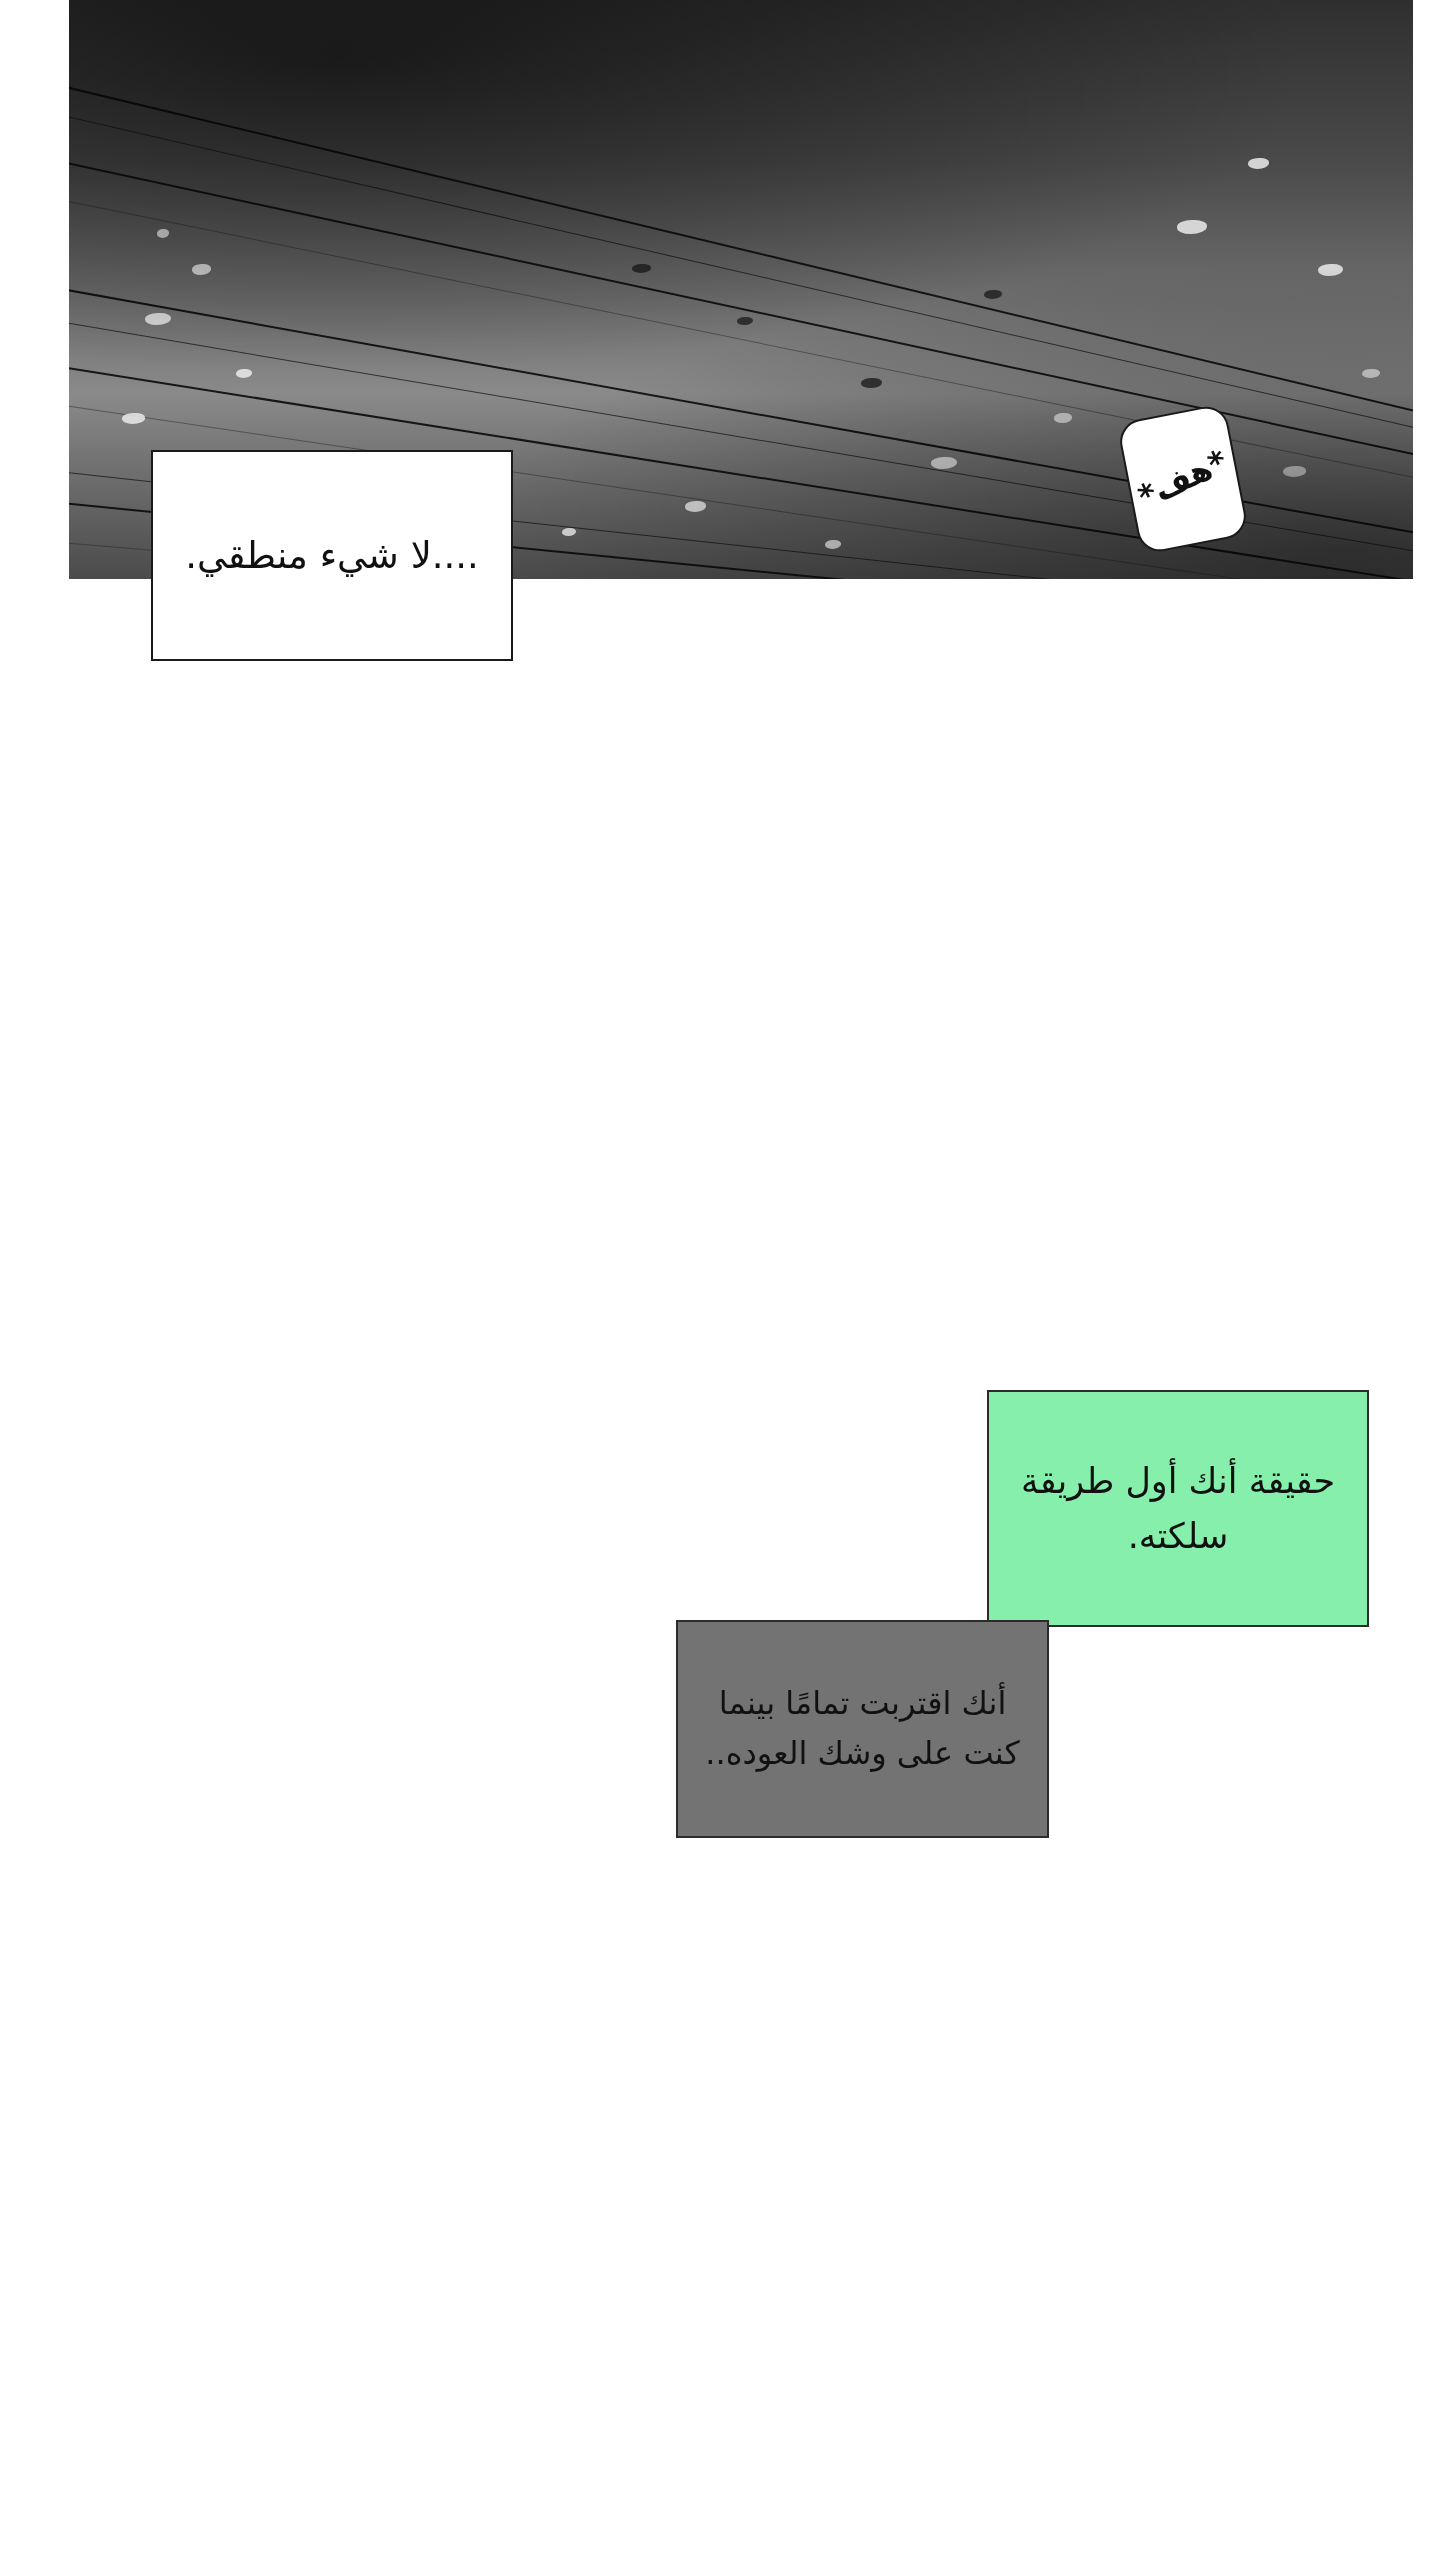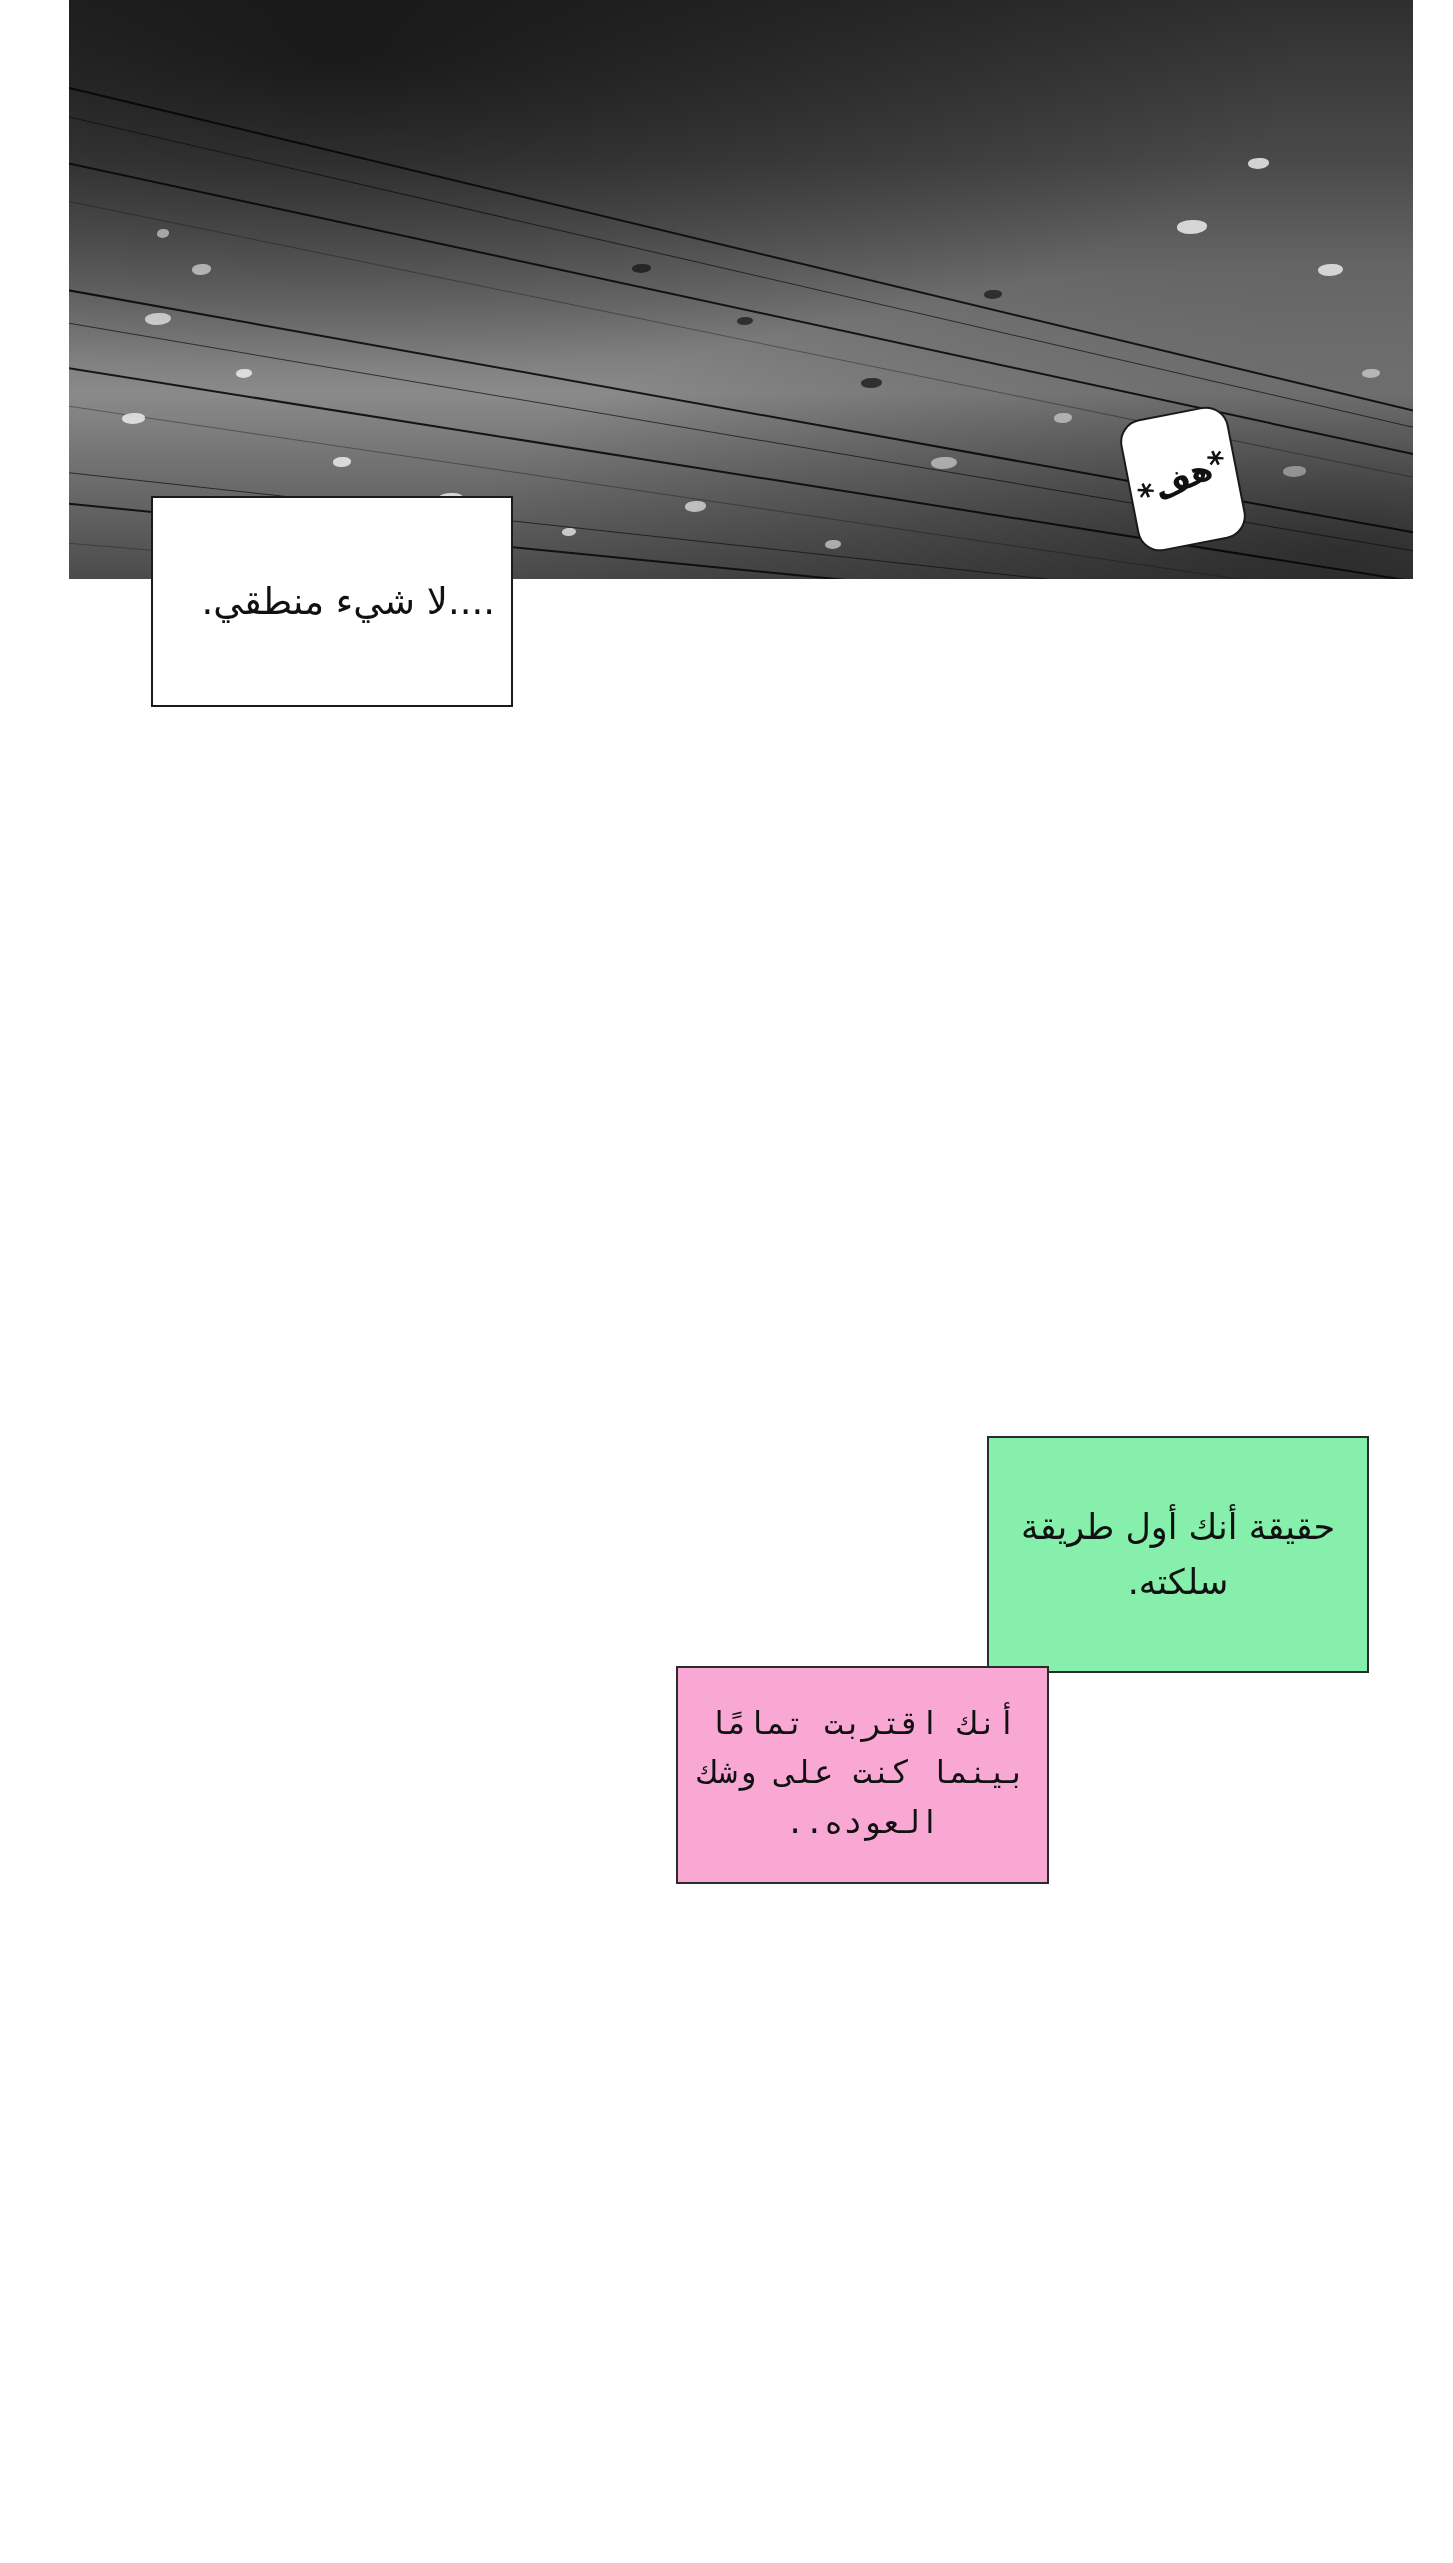--- a/index.html
+++ b/index.html
@@ -67,12 +67,11 @@
     box-sizing: border-box;
     display: flex;
     align-items: center;
-    justify-content: flex-start;
+    justify-content: center;
     text-align: center;
     color: #111111;
     line-height: 1.55;
     padding: 10.6px 16px;
-    margin-top: 46px;
   }
 
   #bubble-1 {

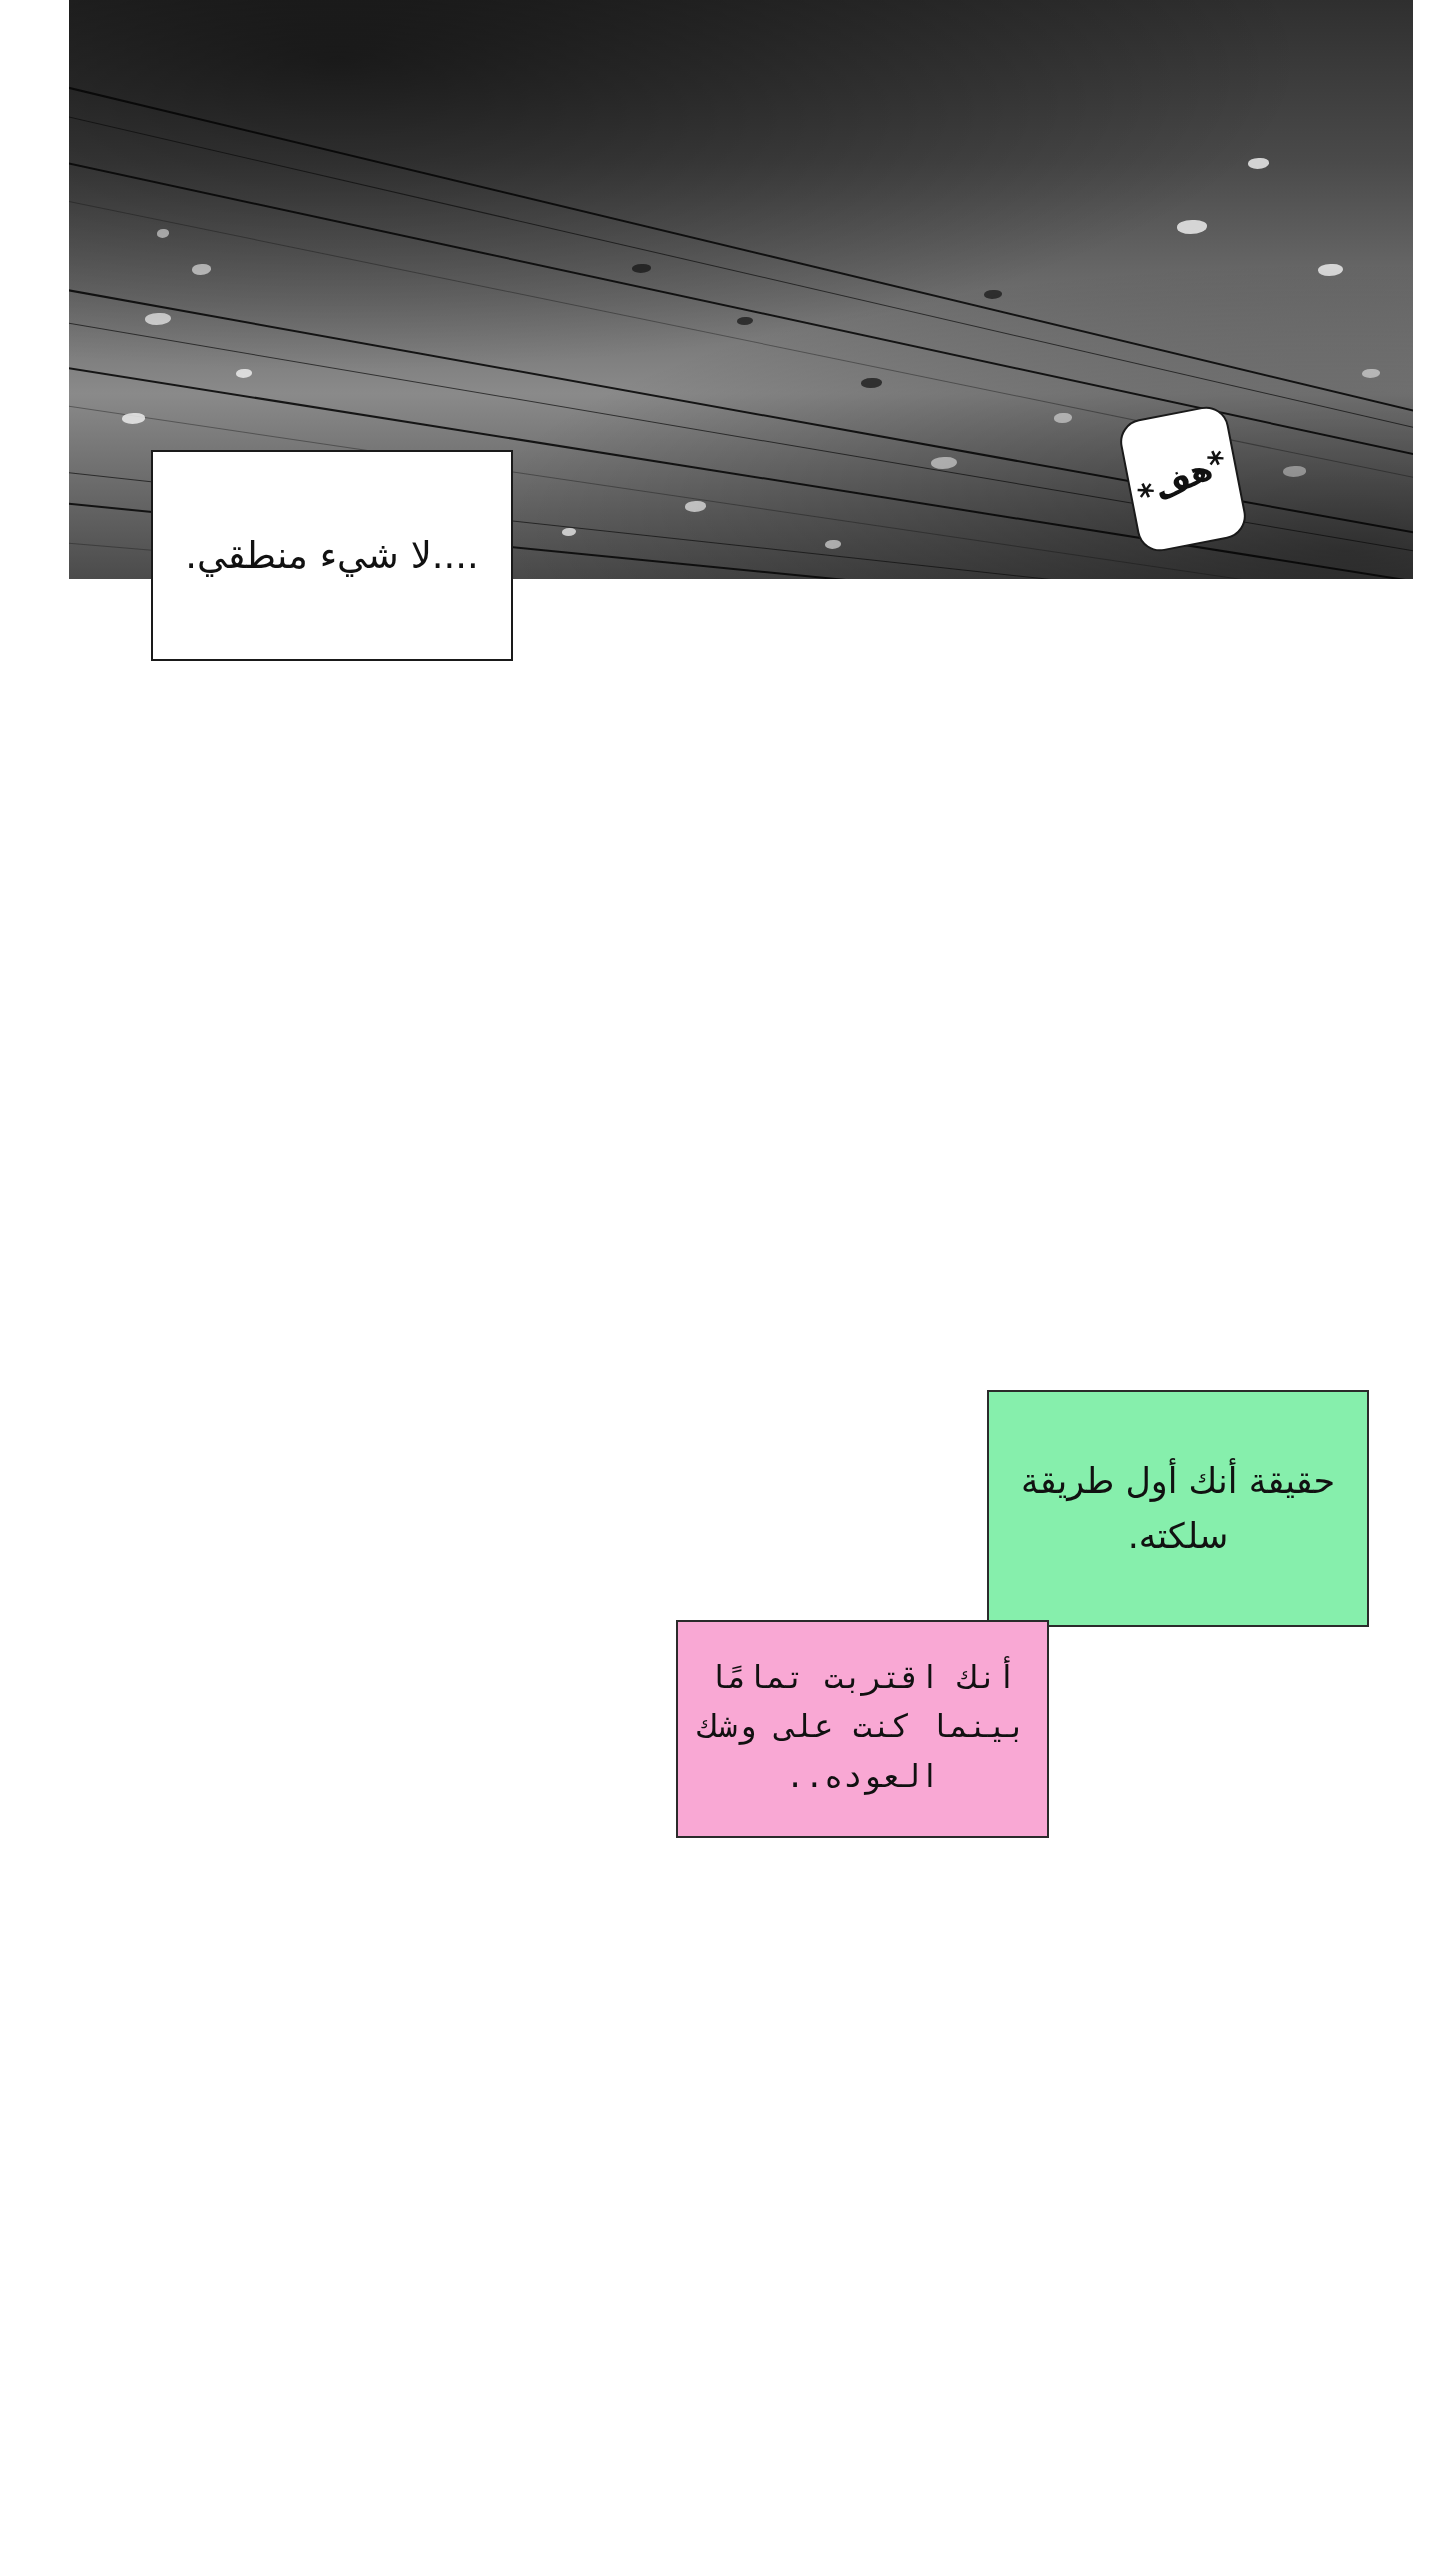--- a/index.html
+++ b/index.html
@@ -99,8 +99,7 @@
     height: 218px;
     font-size: 32px;
     border-color: #2b2b2b;
-    background: #f9a8d4;
-    font-family: Liberation Mono, monospace;
+    background: #737373;
   }
 
   

